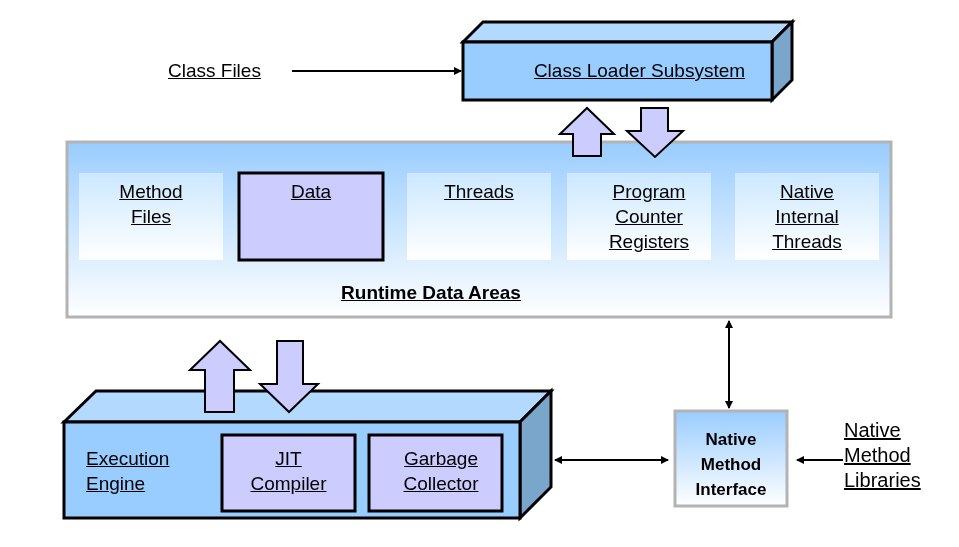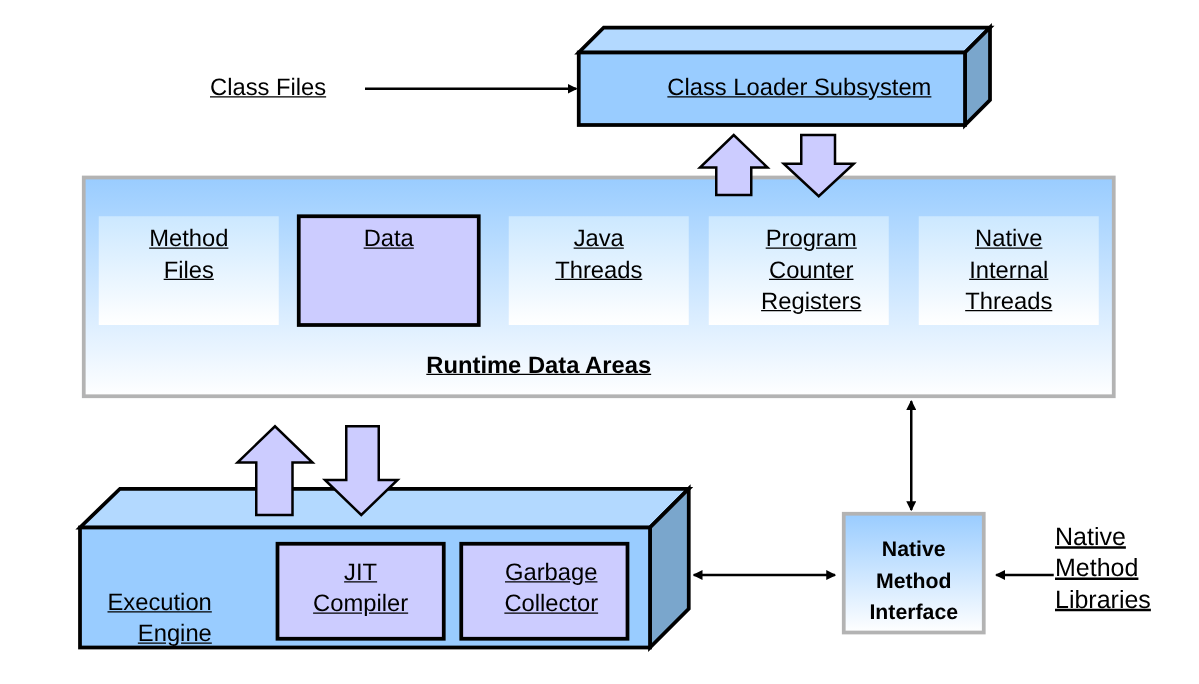--- a/index.html
+++ b/index.html
@@ -84,7 +84,6 @@
   <div>Data</div>
 </div>
 <div class="lbl t20" style="left:407px; top:179px; width:144px;">
-  <div>Java</div>
   <div>Threads</div>
 </div>
 <div class="lbl t20" style="left:567px; top:179px; width:164px;">

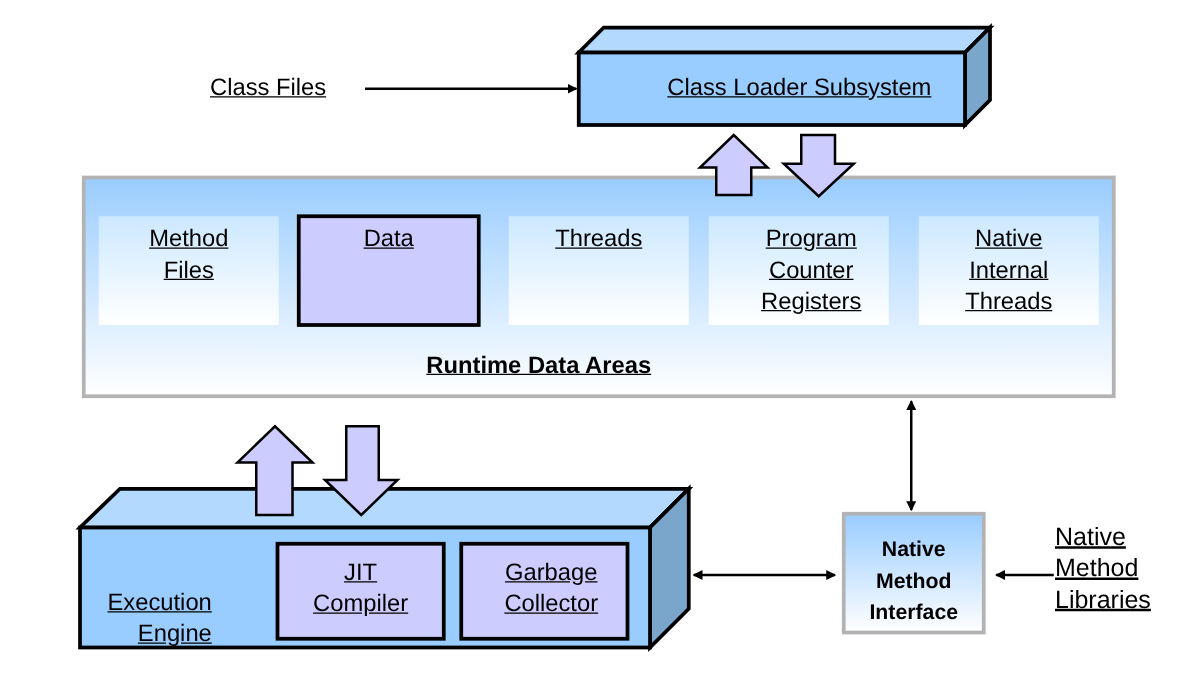--- a/index.html
+++ b/index.html
@@ -98,7 +98,7 @@
 </div>
 <div class="lbl t20 bold" style="left:67px; top:280px; width:728px;">Runtime Data Areas</div>
 
-<div class="lbl t20" style="left:86px; top:470px; text-align:right;">
+<div class="lbl t20" style="left:86px; top:446px; text-align:left;">
   <div>Execution</div>
   <div>Engine</div>
 </div>

